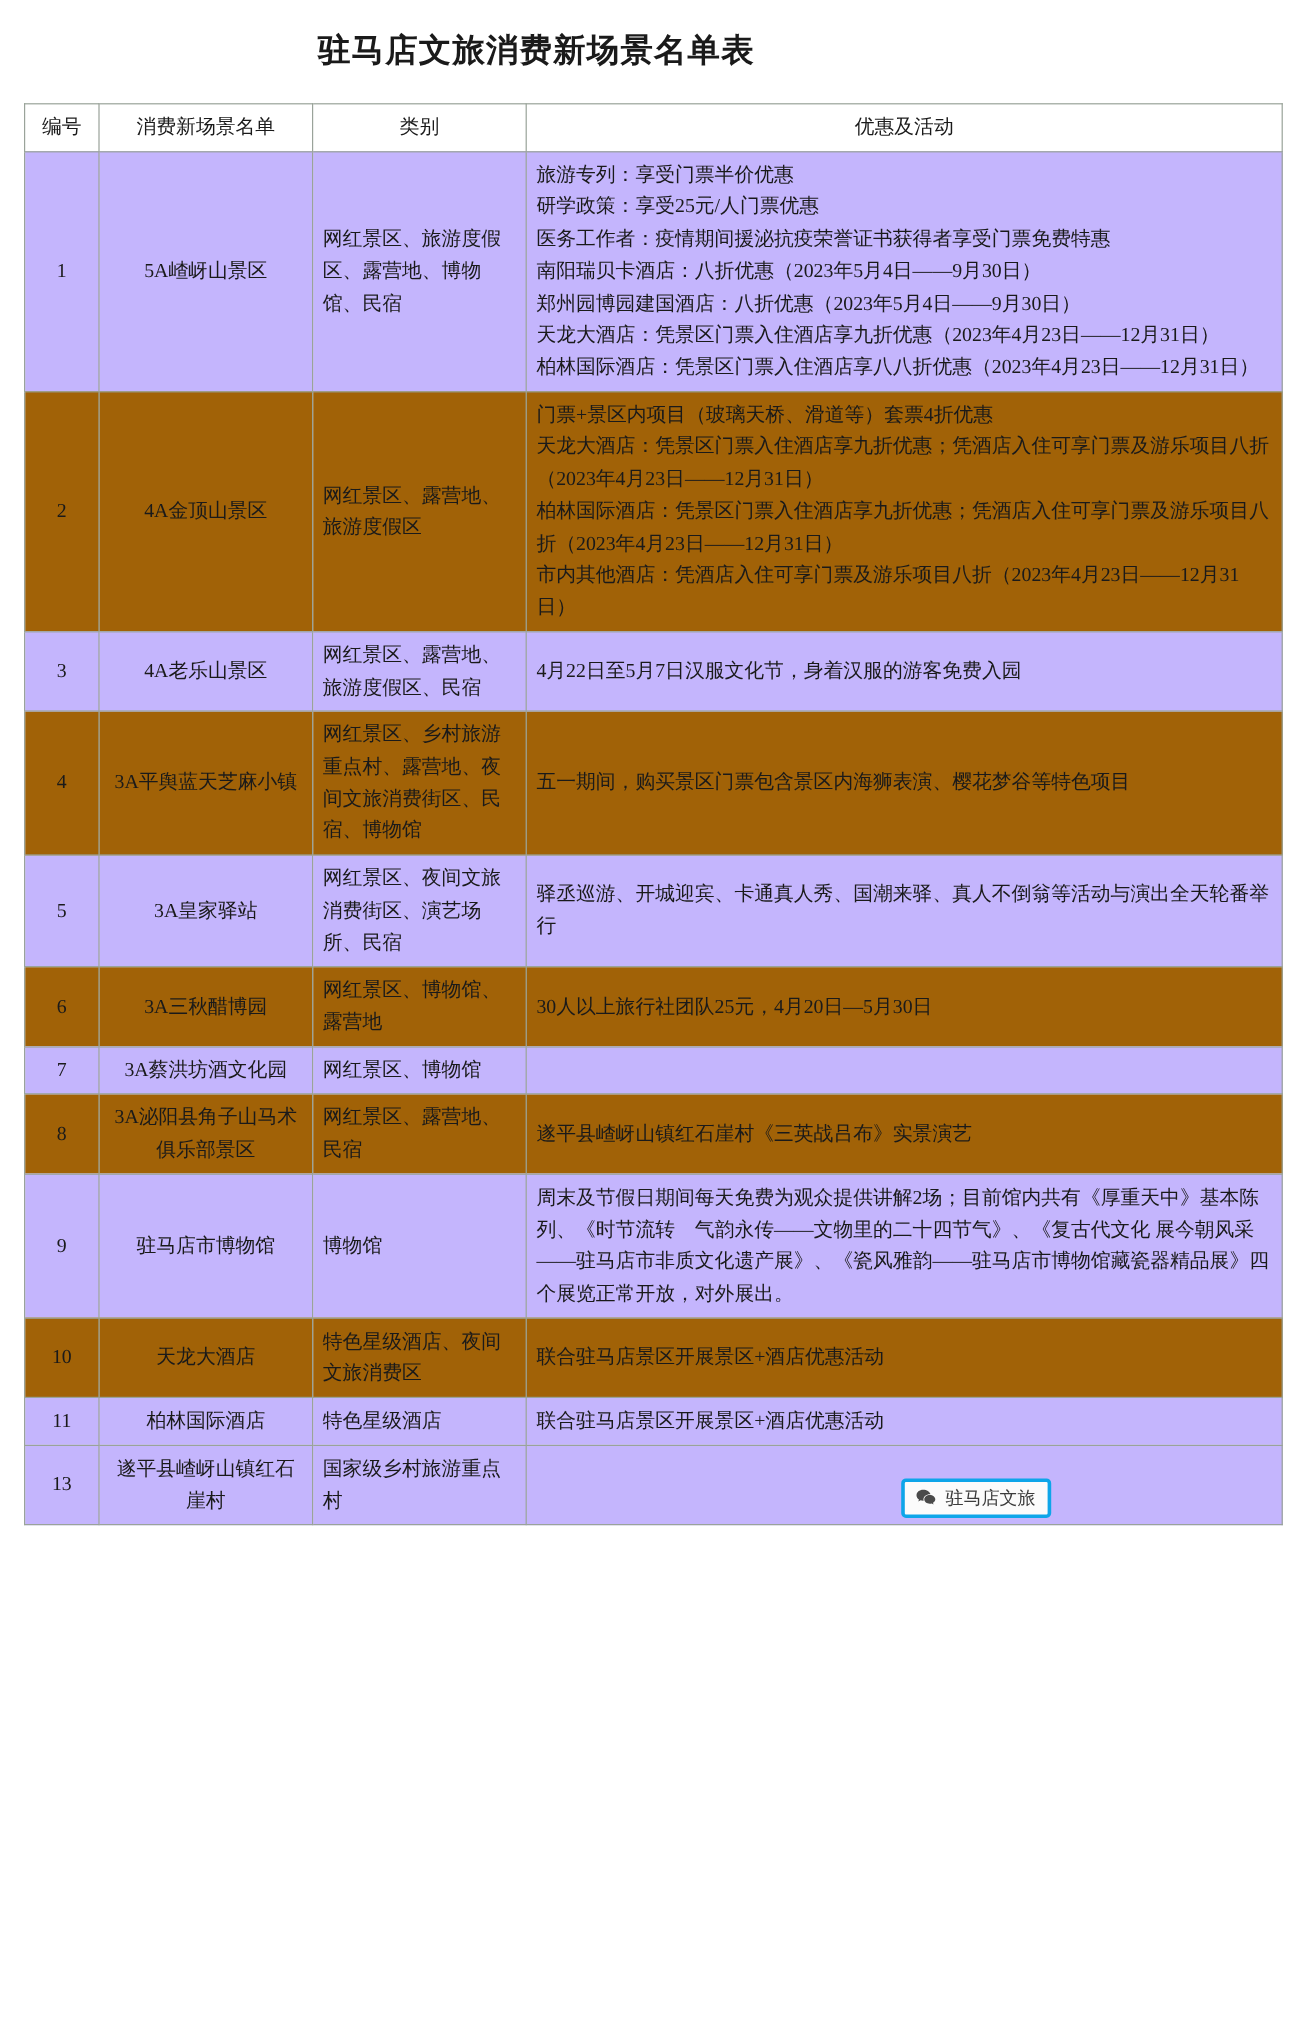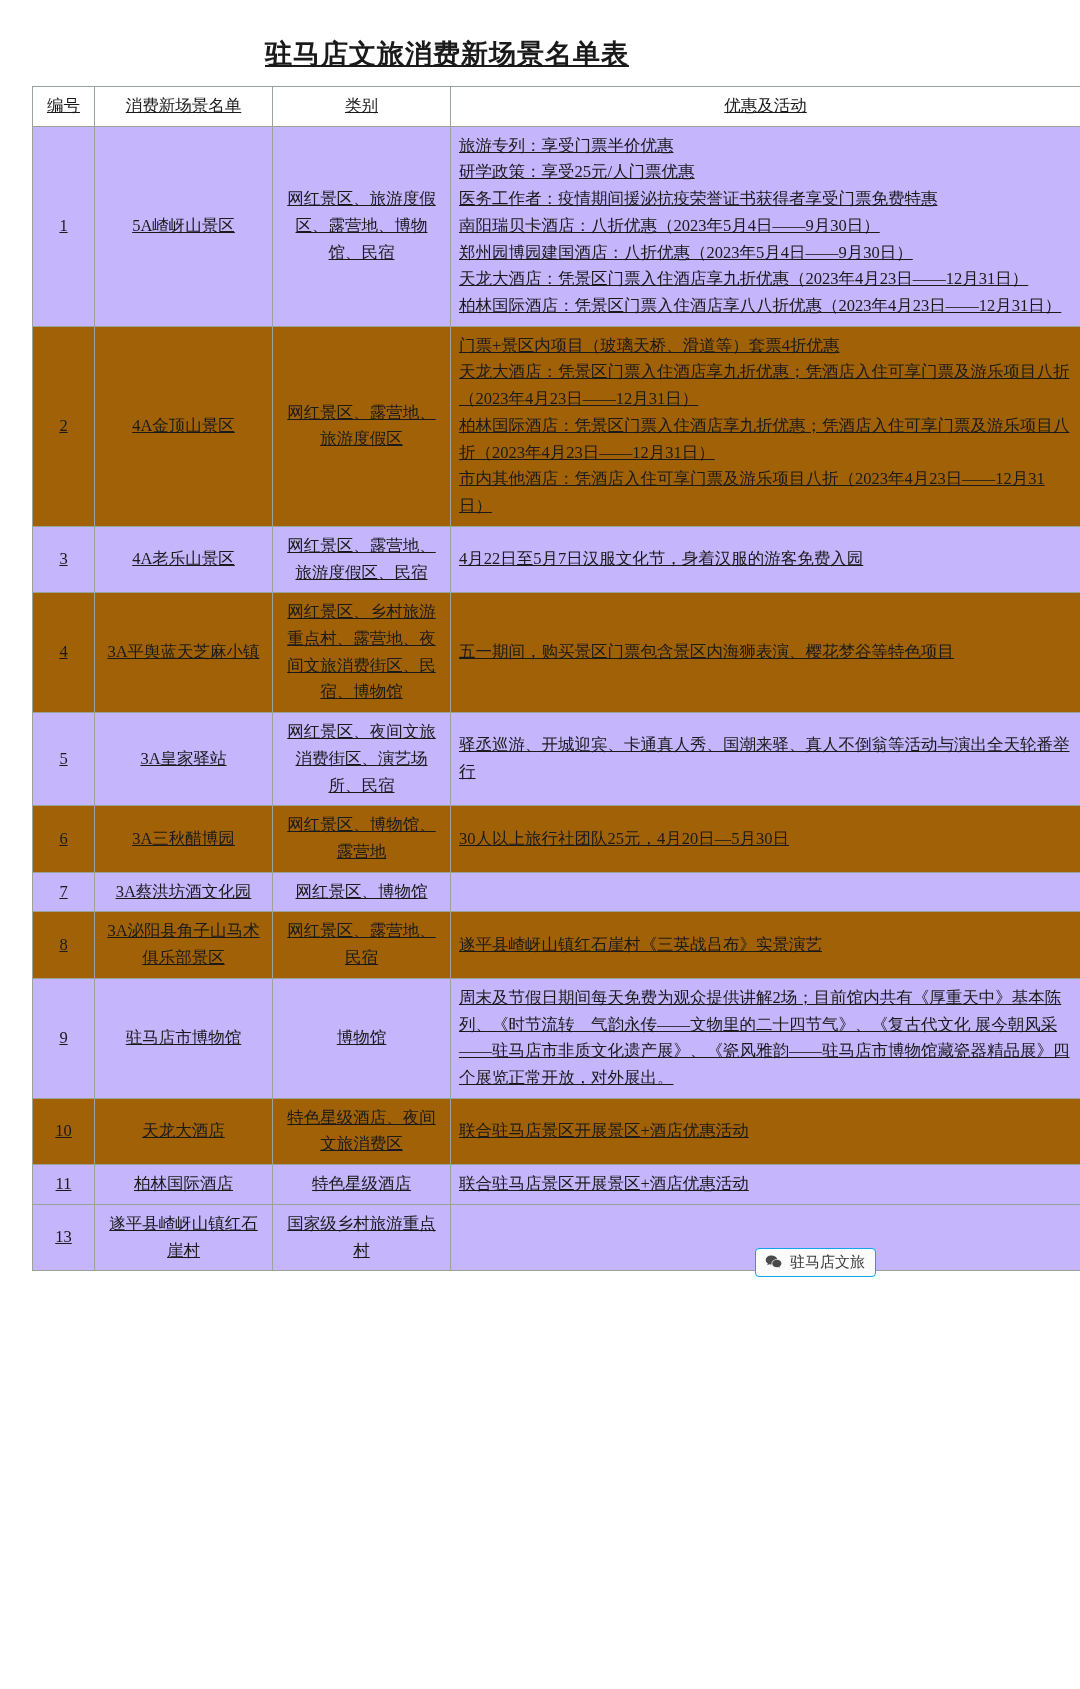--- a/index.html
+++ b/index.html
@@ -17,9 +17,8 @@
   .page {
     width: 894px;
     box-sizing: border-box;
-    padding: 16px;
+    padding: 4px;
     position: relative;
-    text-decoration: underline;
   }
   .doc-title {
     text-align: center;

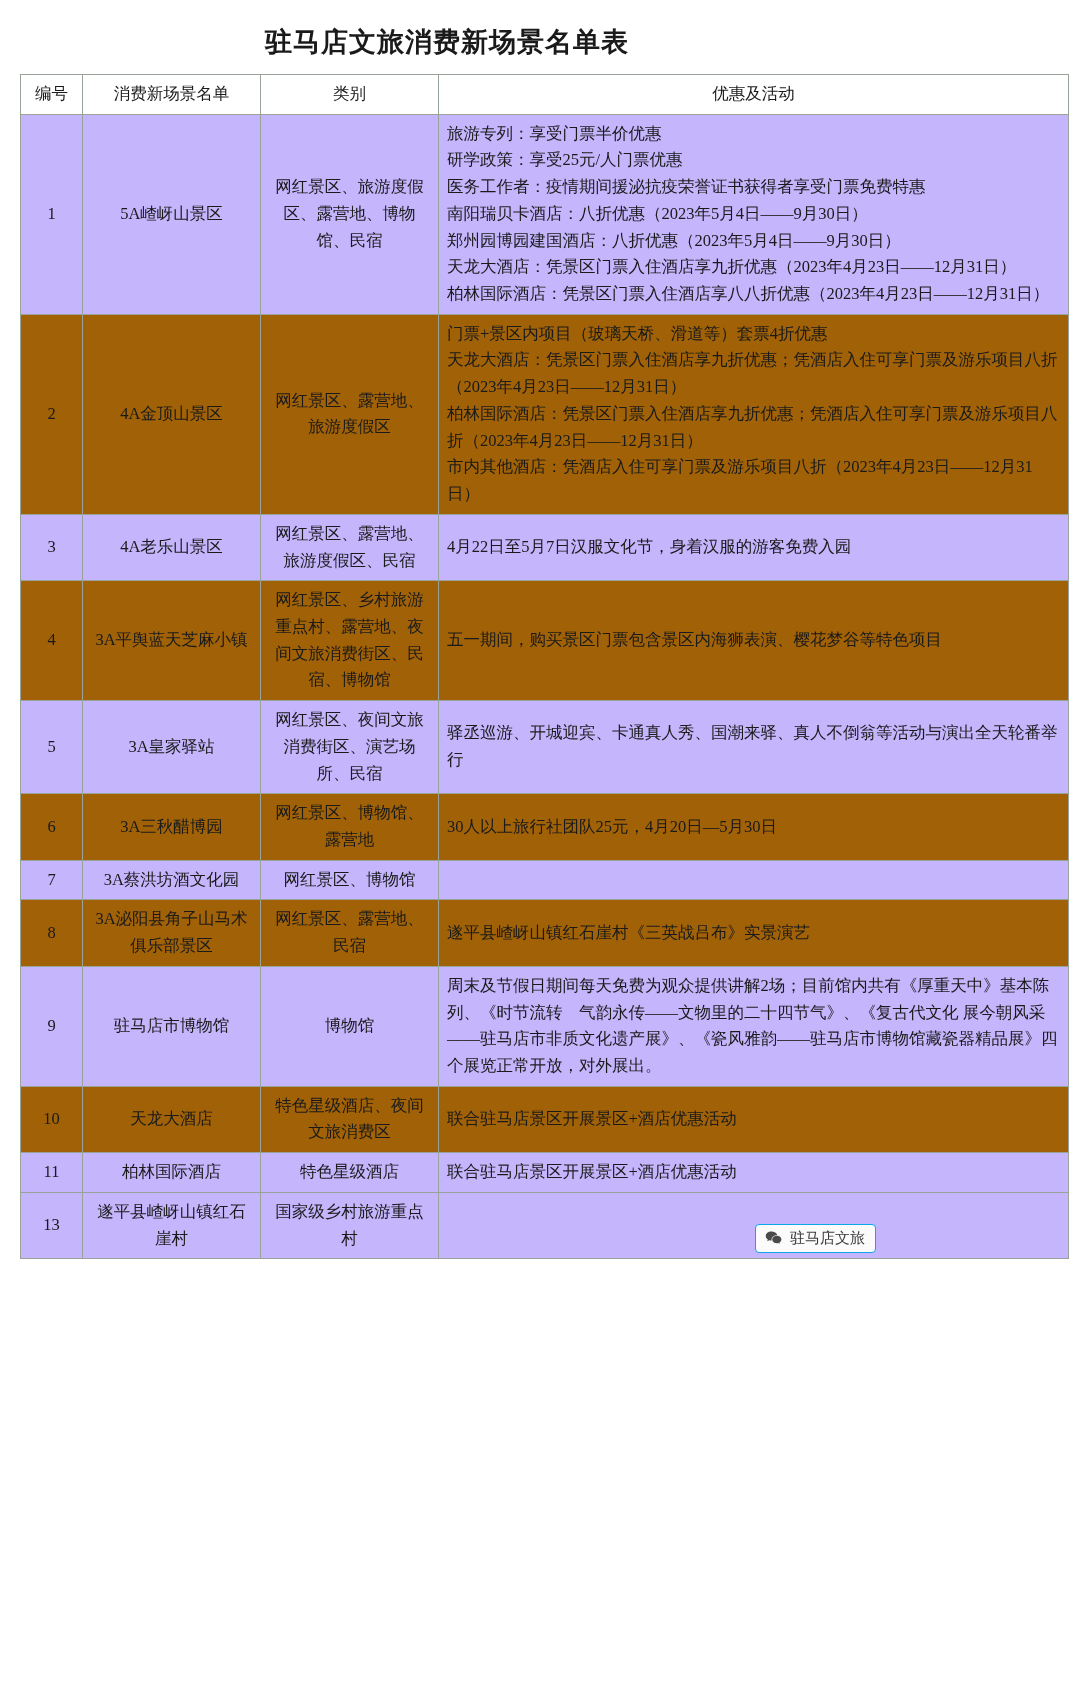--- a/index.html
+++ b/index.html
@@ -31,7 +31,7 @@
   table.main-table {
     border-collapse: collapse;
     width: 1048px;
-    margin: 0 16px 0 16px;
+    margin: 12px 16px 0 16px;
     table-layout: fixed;
   }
   table.main-table th,

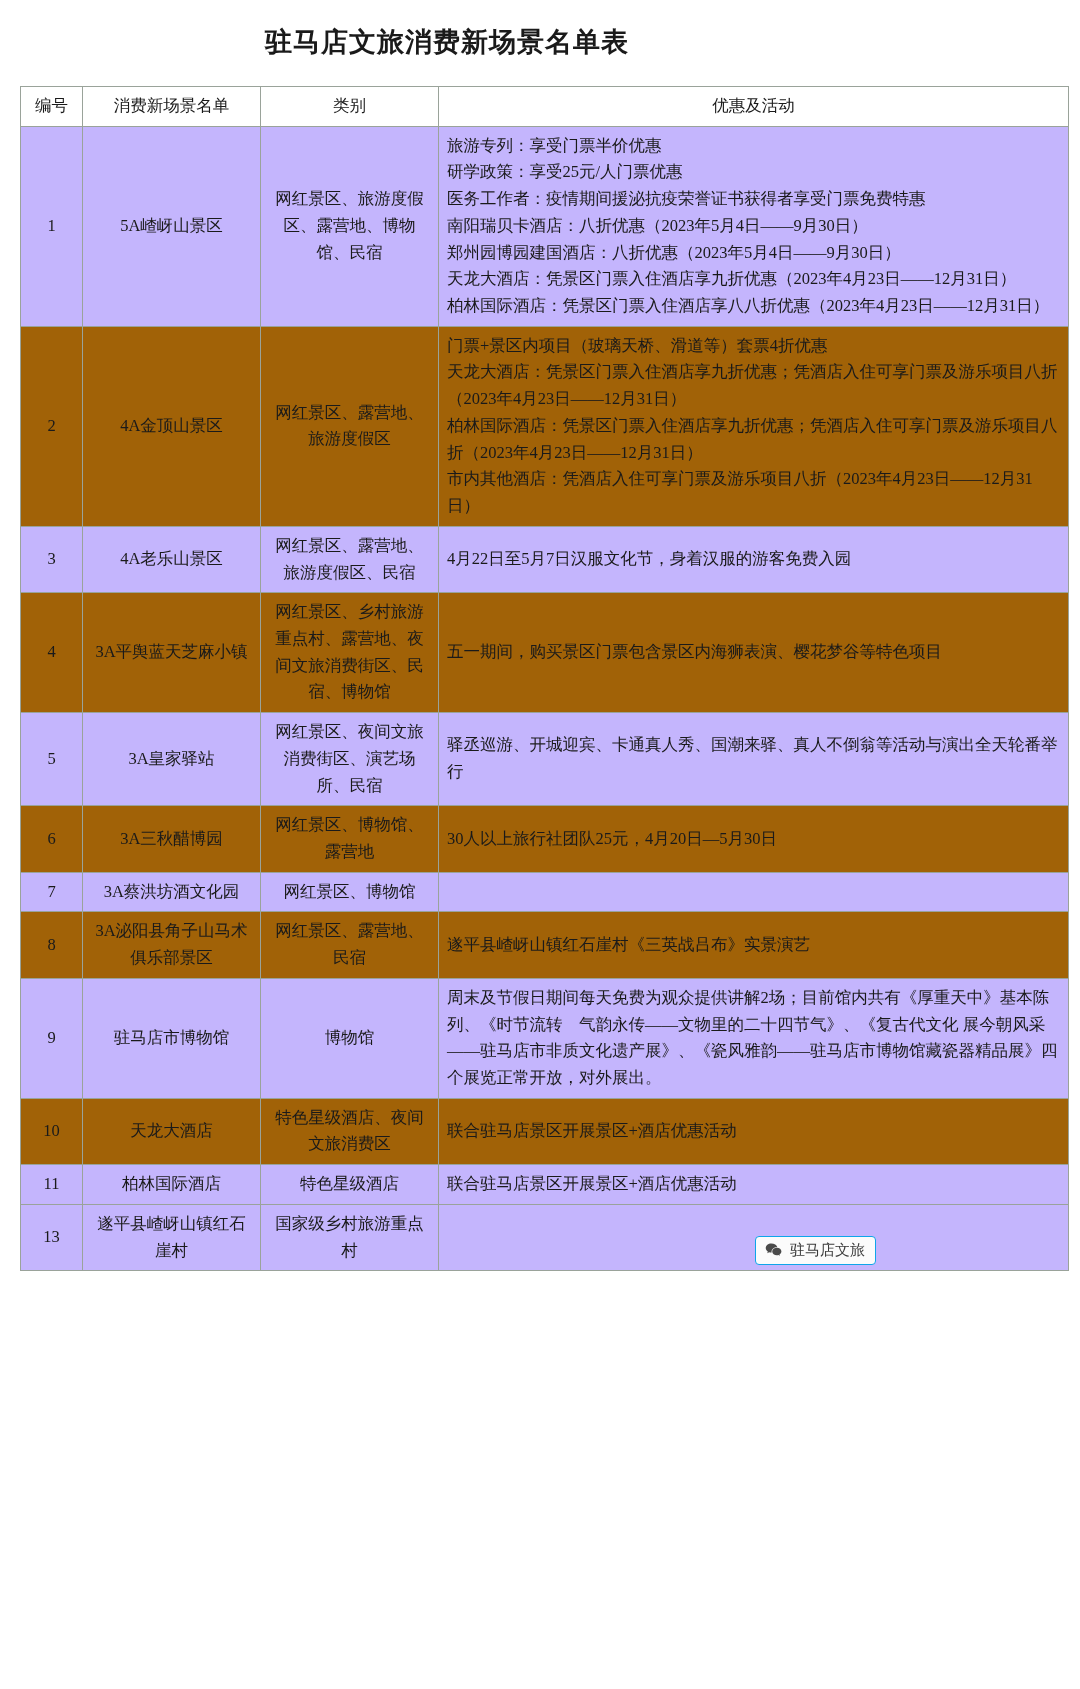--- a/index.html
+++ b/index.html
@@ -61,7 +61,7 @@
     text-align: center;
   }
   td.cat {
-    text-align: center;
+    text-align: left;
   }
   td.promo {
     text-align: left;

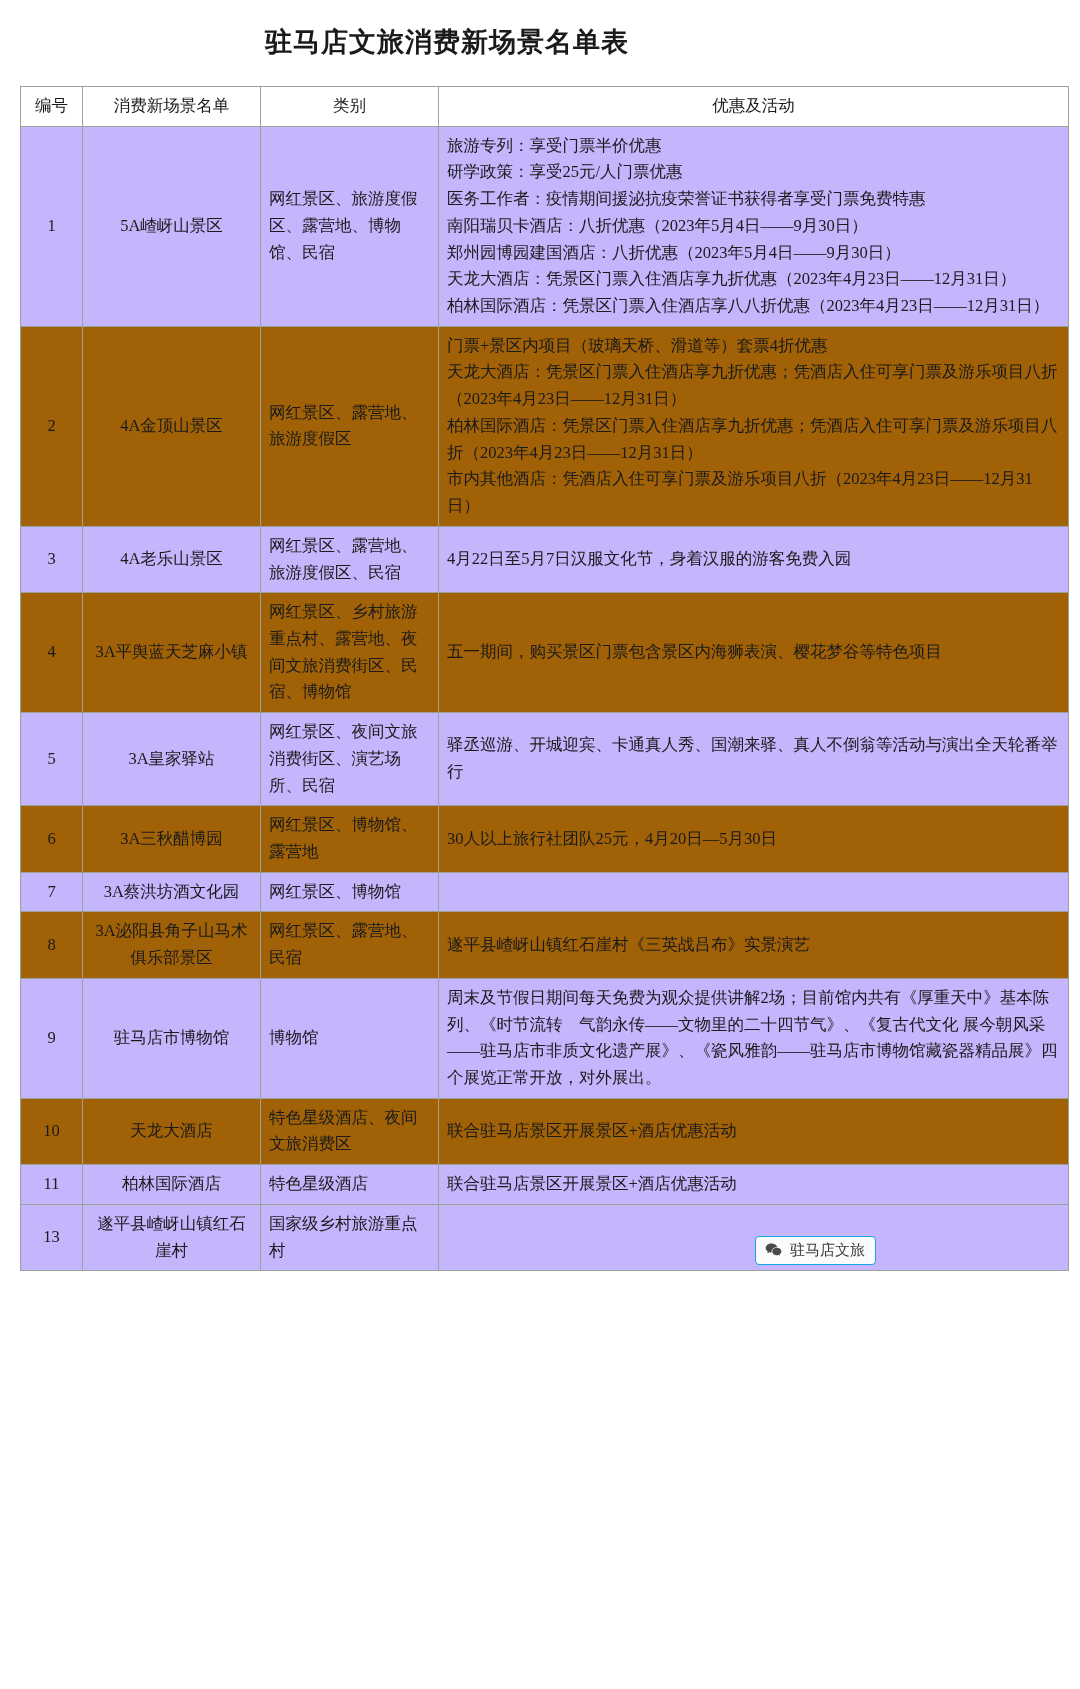--- a/index.html
+++ b/index.html
@@ -78,7 +78,7 @@
     display: flex;
     align-items: center;
     gap: 7px;
-    border: 1px solid #0ea5e9;
+    border: 3px solid #0ea5e9;
     border-radius: 4px;
     padding: 4px 10px 4px 8px;
     background: #fbfbfb;

